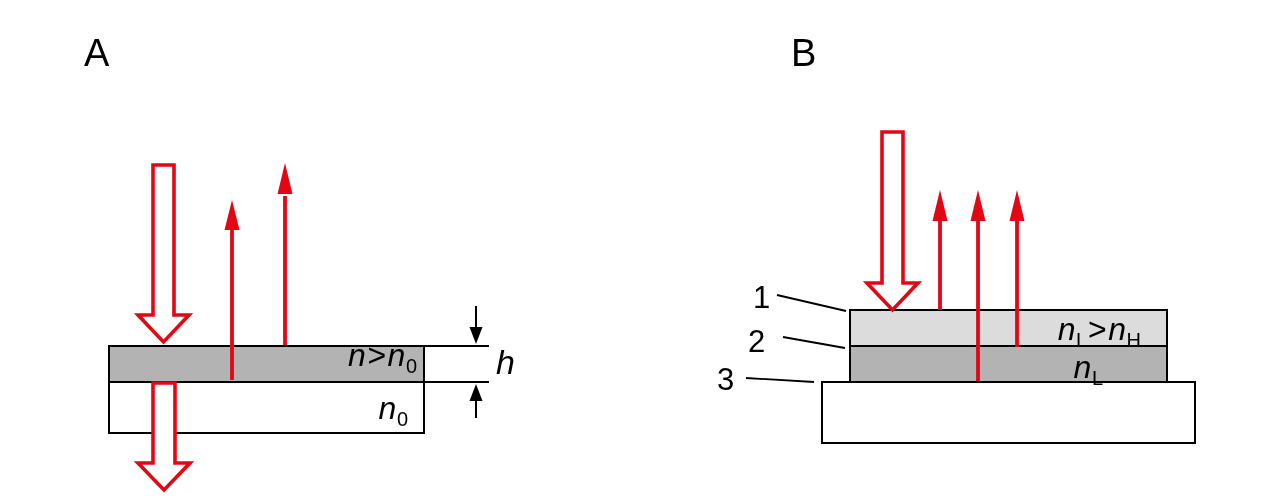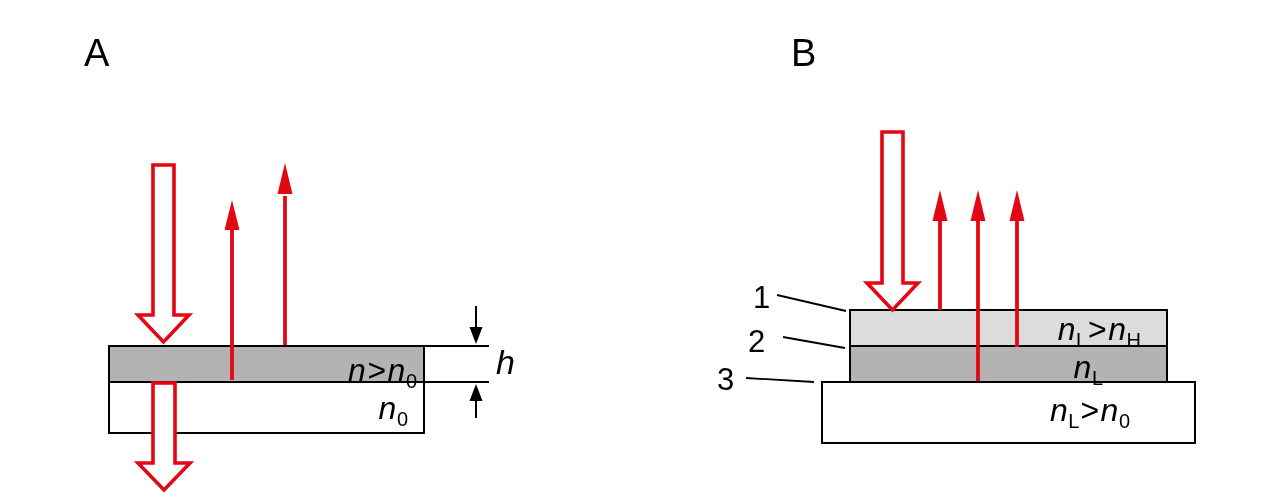--- a/index.html
+++ b/index.html
@@ -108,7 +108,7 @@
 
   <div class="txt panel-title" style="left:84px; top:34px;">A</div>
 
-  <div class="txt idx right-anchor" style="right:863px; top:354px;"><span>n</span><span class="op">&gt;</span><span>n</span><span class="sub">0</span></div>
+  <div class="txt idx right-anchor" style="right:863px; top:339px;"><span>n</span><span class="op">&gt;</span><span>n</span><span class="sub">0</span></div>
 
   <div class="txt idx right-anchor" style="right:872px; top:392px;"><span>n</span><span class="sub">0</span></div>
 

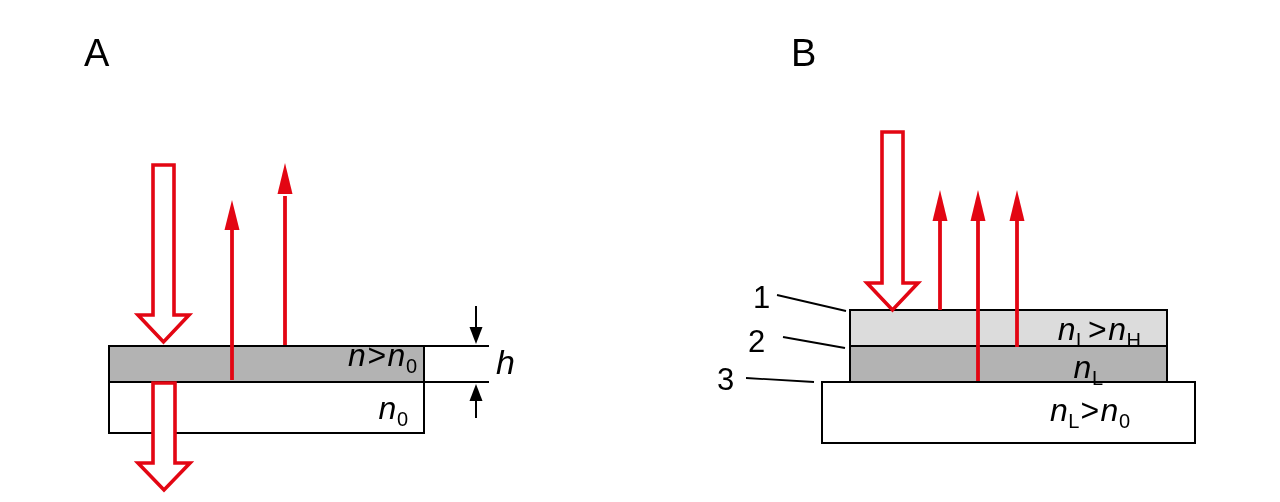--- a/index.html
+++ b/index.html
@@ -124,7 +124,6 @@
 
   <div class="txt idx right-anchor" style="right:177px; top:351px;"><span>n</span><span class="sub">L</span></div>
 
-  <div class="txt idx right-anchor" style="right:150px; top:394px;"><span>n</span><span class="sub">L</span><span class="op">&gt;</span><span>n</span><span class="sub">0</span></div>
 
 </div>
 

